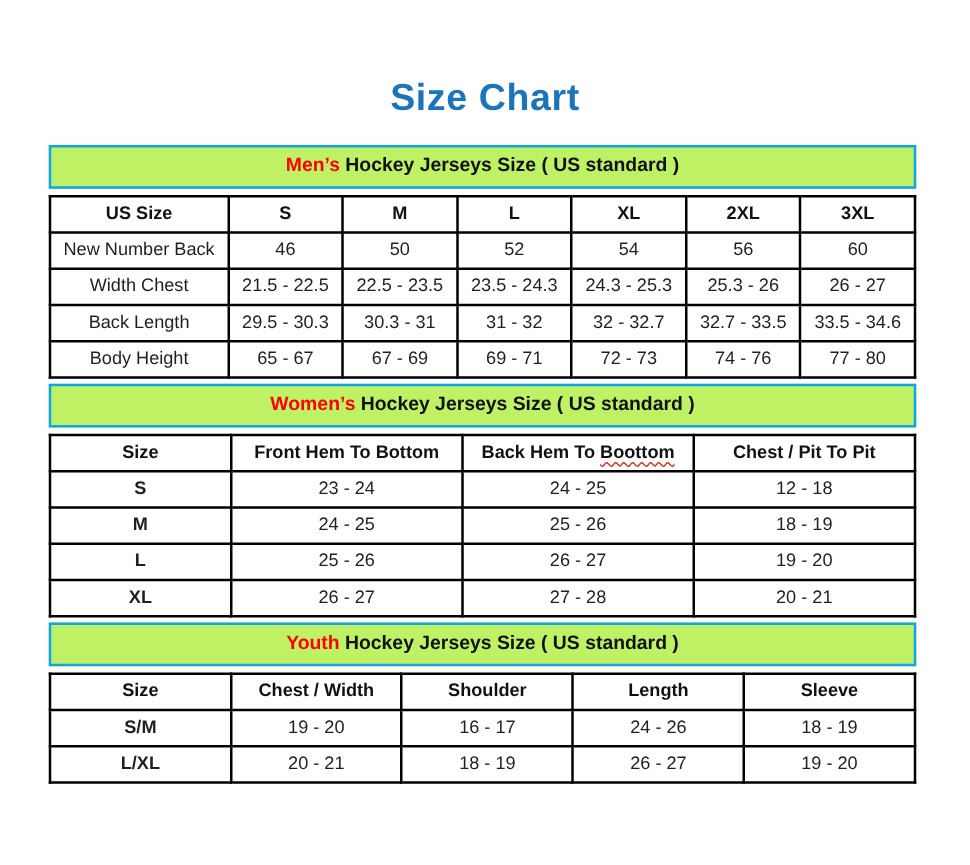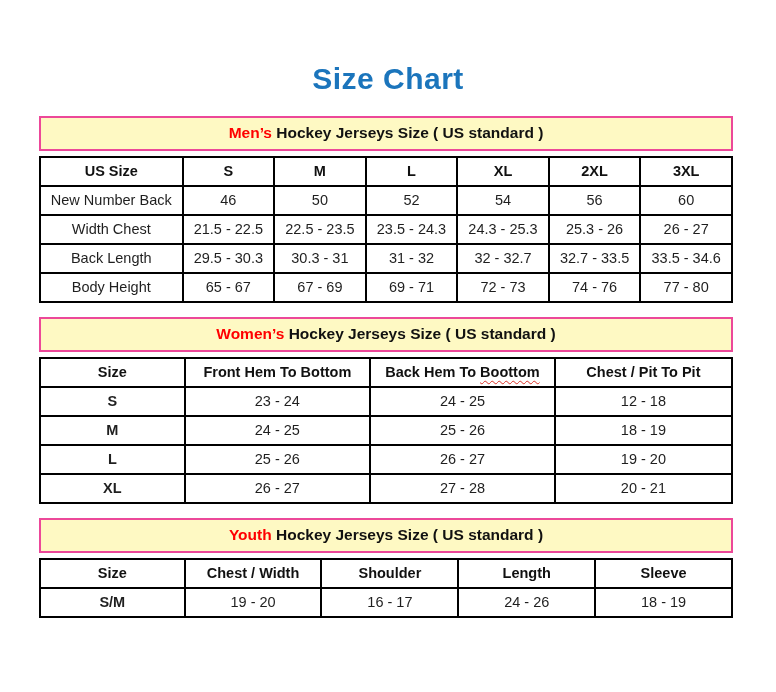--- a/index.html
+++ b/index.html
@@ -27,8 +27,8 @@
     margin-left: 39px;
   }
   .band {
-    background: #fef9c3;
-    border: 2px solid #ec4899;
+    background: #bef264;
+    border: 2px solid #0ea5e9;
     text-align: center;
     font-size: 15.5px;
     font-weight: 700;

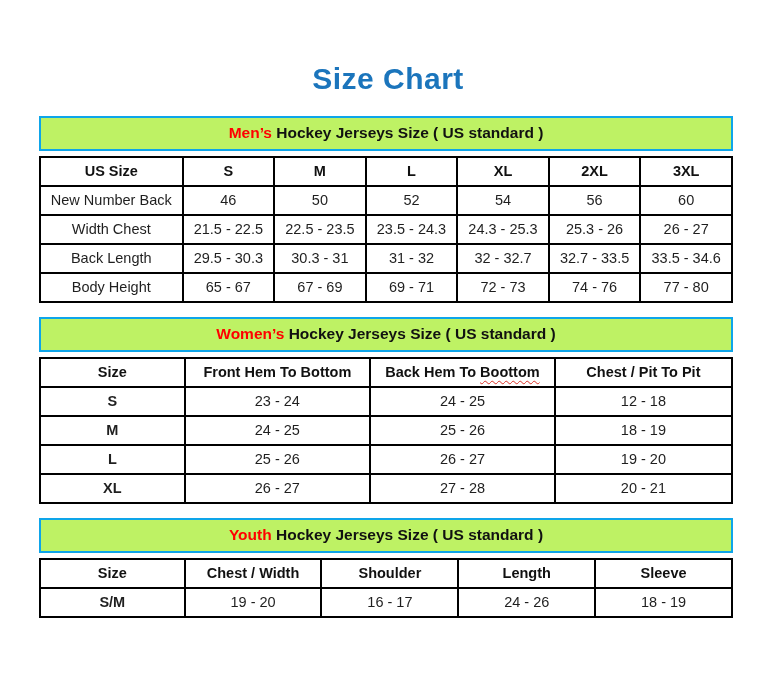--- a/index.html
+++ b/index.html
@@ -43,7 +43,7 @@
     width: 100%;
     border-collapse: collapse;
     table-layout: fixed;
-    margin-bottom: 14px;
+    margin-bottom: 4px;
   }
   table.grid th,
   table.grid td {

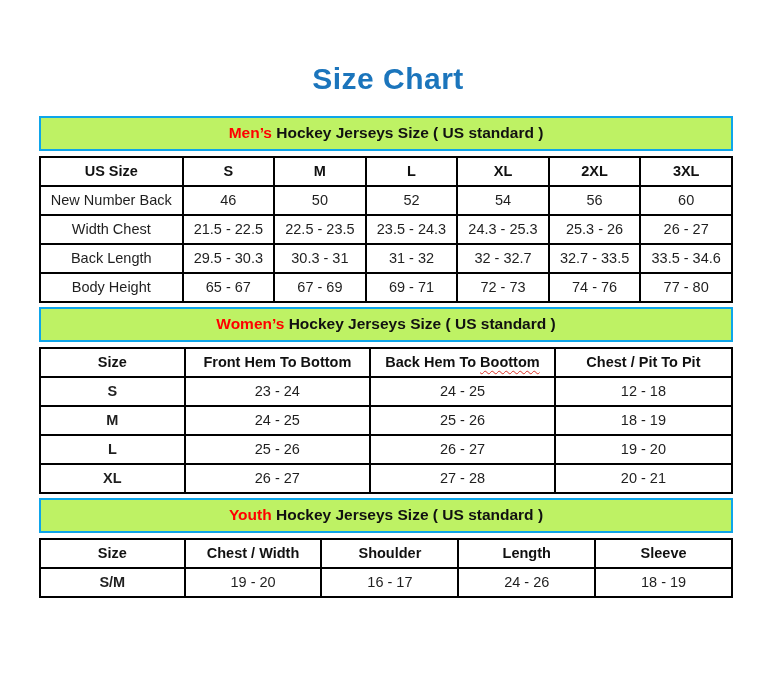--- a/index.html
+++ b/index.html
@@ -215,6 +215,13 @@
         <td>24 - 26</td>
         <td>18 - 19</td>
       </tr>
+      <tr>
+        <td class="bold-label">L/XL</td>
+        <td>20 - 21</td>
+        <td>18 - 19</td>
+        <td>26 - 27</td>
+        <td>19 - 20</td>
+      </tr>
     </tbody>
   </table>
 

